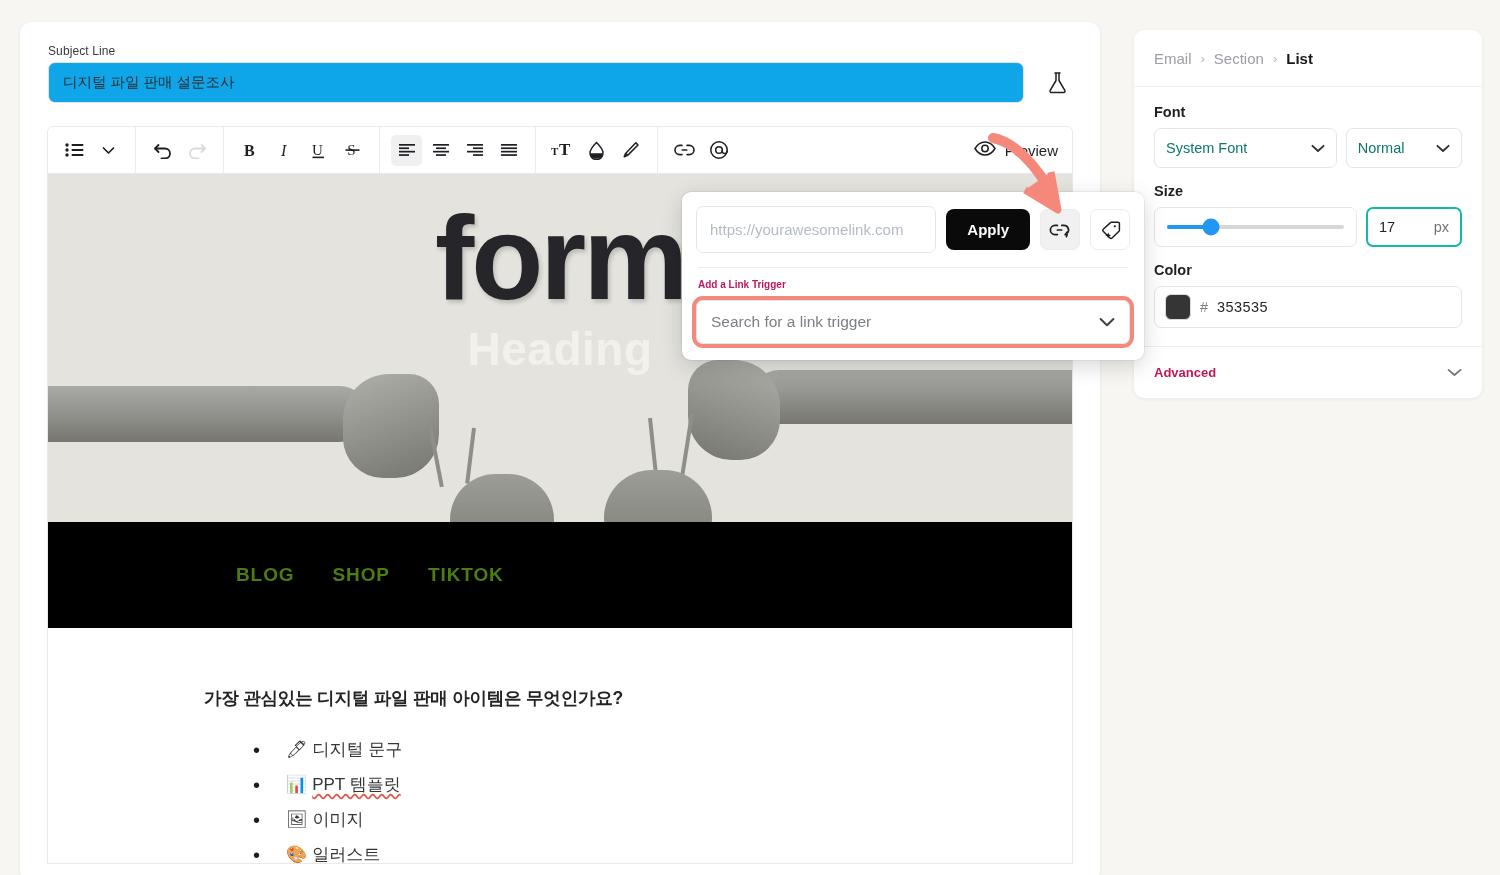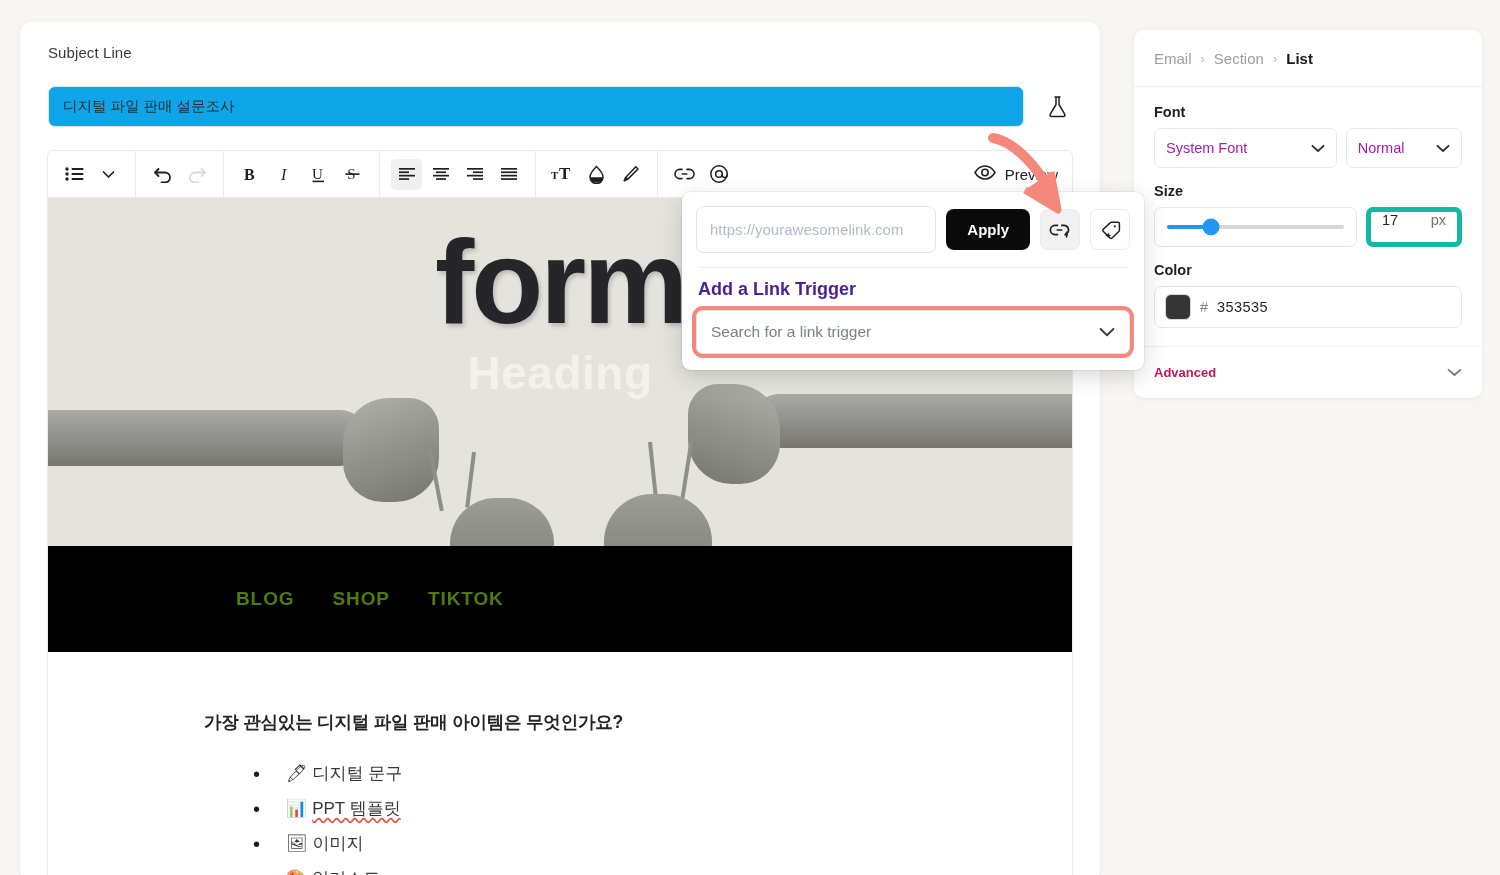--- a/index.html
+++ b/index.html
@@ -23,8 +23,8 @@
   }
   .subject-wrap { padding: 22px 28px 0 28px; }
   .subject-label {
-    font-size: 15px; color: #36383d; letter-spacing: .1px;
-    margin-bottom: 25px;
+    font-size: 12px; color: #36383d; letter-spacing: .1px;
+    margin-bottom: 4px;
   }
   .subject-row { display: flex; align-items: center; gap: 18px; }
   .subject-input {

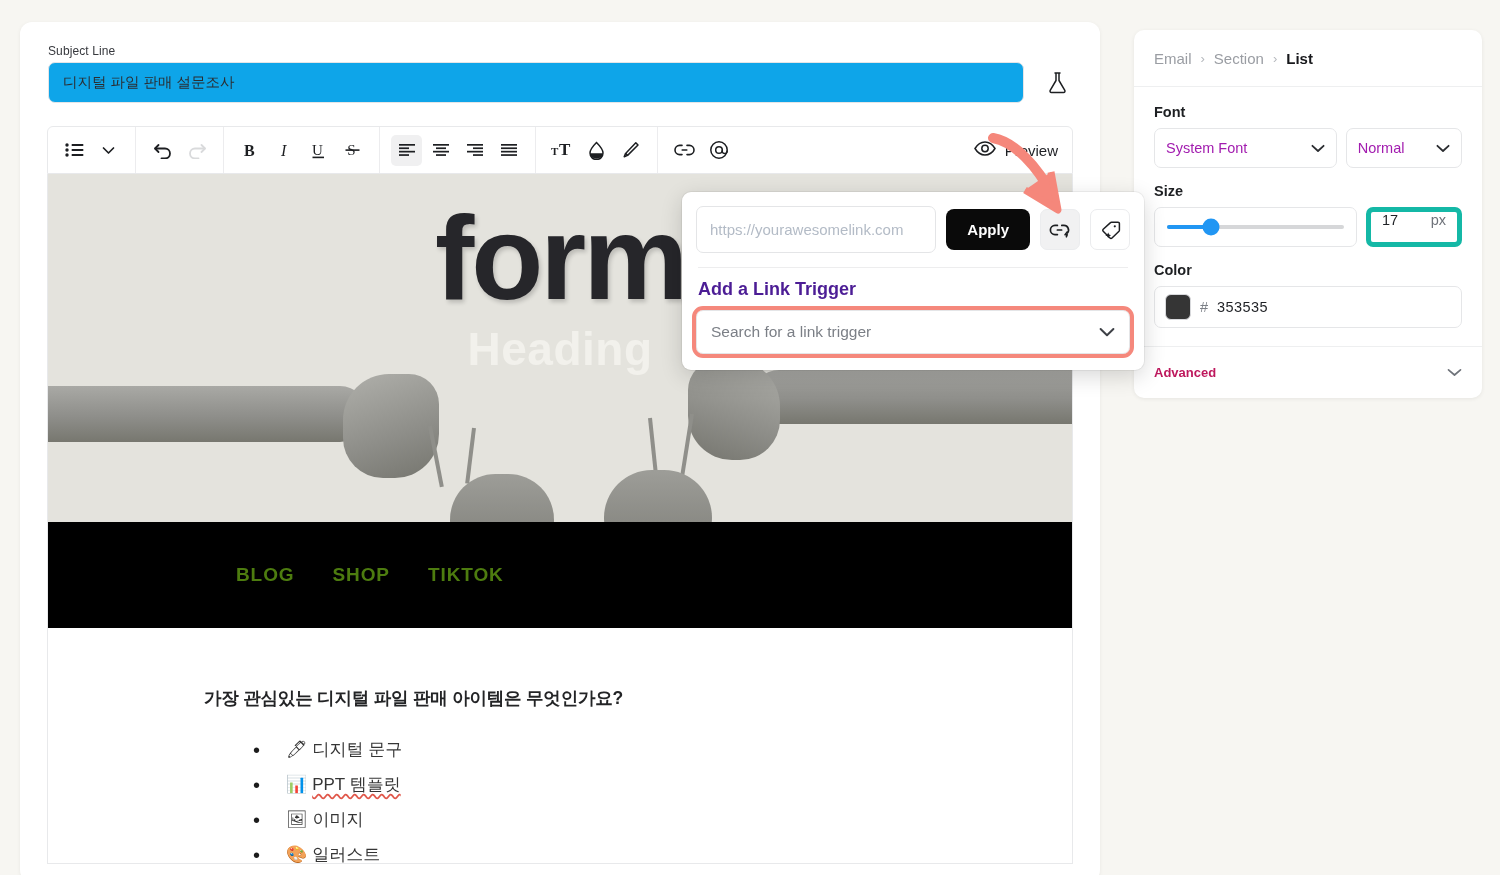--- a/index.html
+++ b/index.html
@@ -248,7 +248,7 @@
   .select {
     height: 40px; border: 1px solid #e5e6e8; border-radius: 7px;
     display: flex; align-items: center; padding: 0 11px;
-    font-size: 14.5px; color: #a21caf; cursor: pointer;
+    font-size: 14.5px; color: #0f766e; cursor: pointer;
     background: #fff;
   }
   .select.wide { flex: 1.72; }

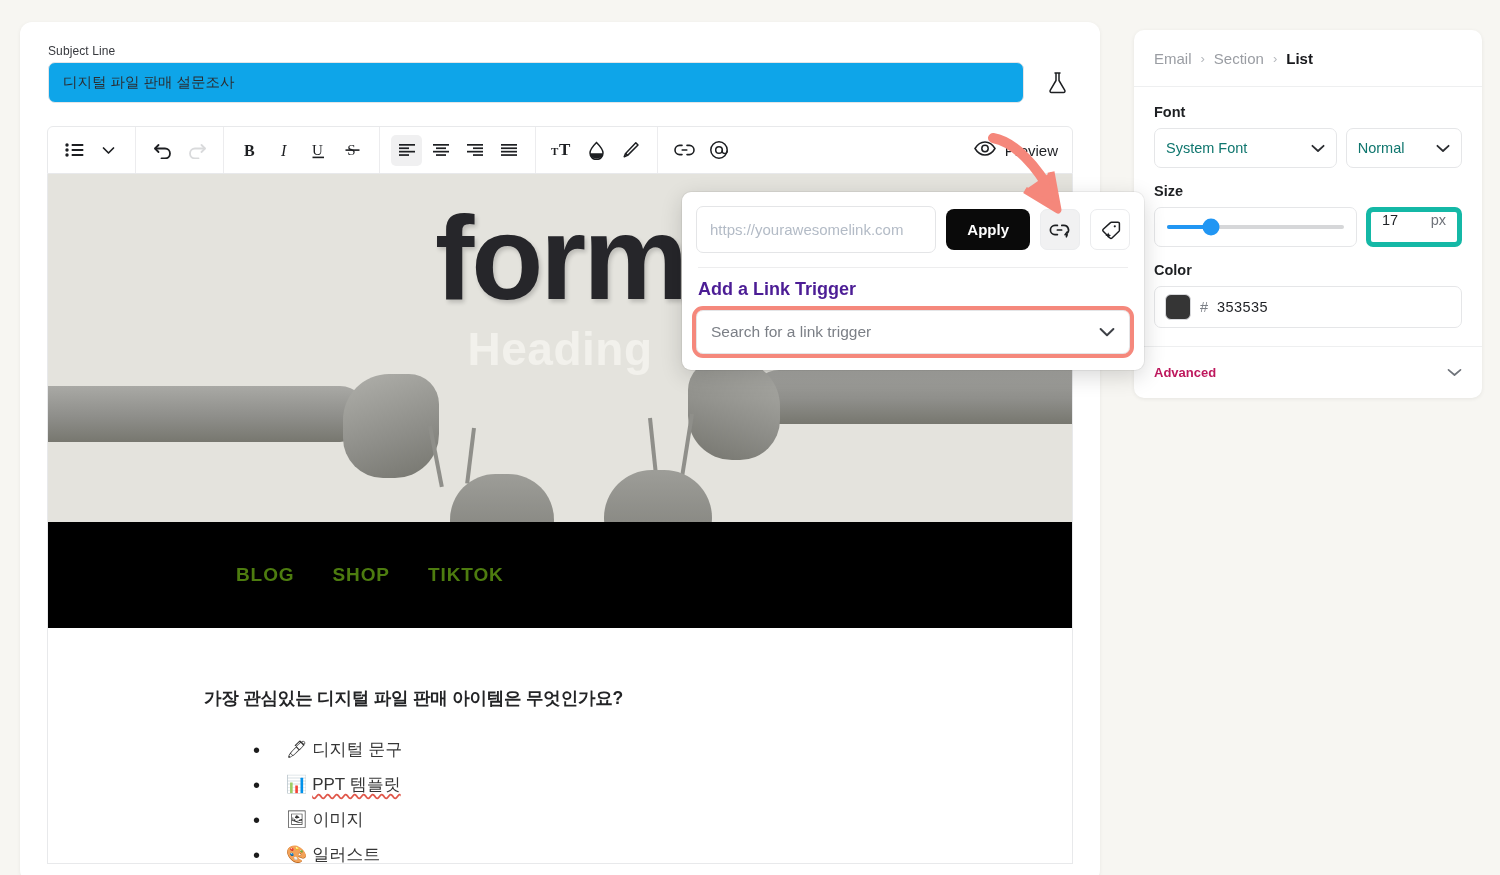--- a/index.html
+++ b/index.html
@@ -275,8 +275,8 @@
   }
   .num-box {
     width: 96px; height: 40px;
-    border: 5px solid #14b8a6; border-radius: 7px;
-    display: flex; align-items: flex-start;
+    border: 2px solid #14b8a6; border-radius: 7px;
+    display: flex; align-items: center;
     padding: 0 11px; font-size: 14.5px; color: #1f2125;
   }
   .num-box .unit { margin-left: auto; color: #6f737a; }

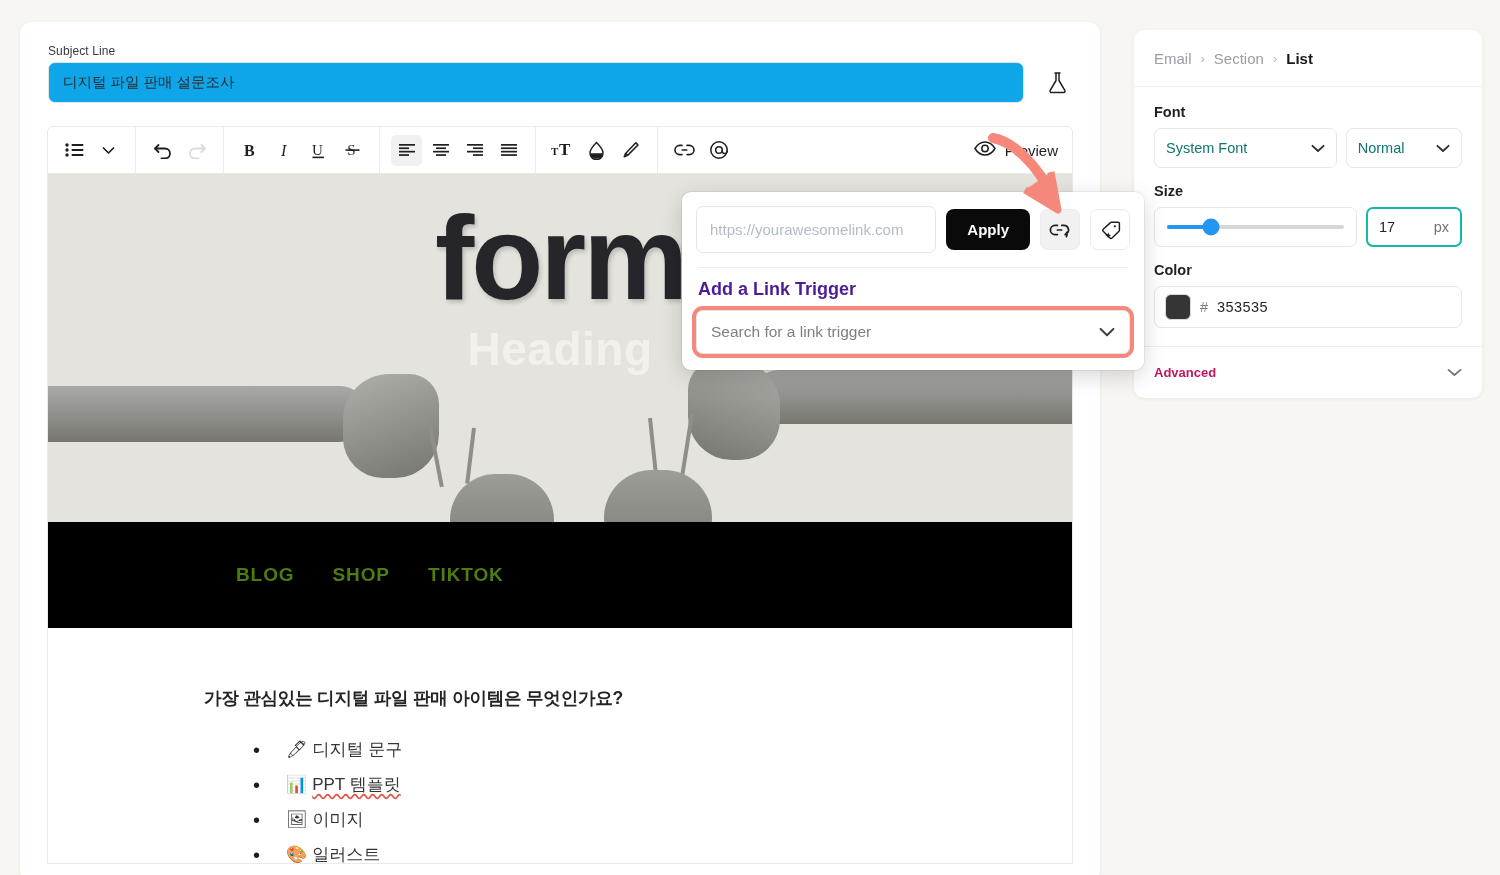--- a/index.html
+++ b/index.html
@@ -201,7 +201,7 @@
     margin: 14px 2px 11px 2px;
   }
   .pop-label {
-    font-size: 18px; font-weight: bold; color: #4c1d95;
+    font-size: 10px; font-weight: bold; color: #be185d;
     margin-bottom: 10px; padding-left: 2px;
   }
   .trigger-field {

